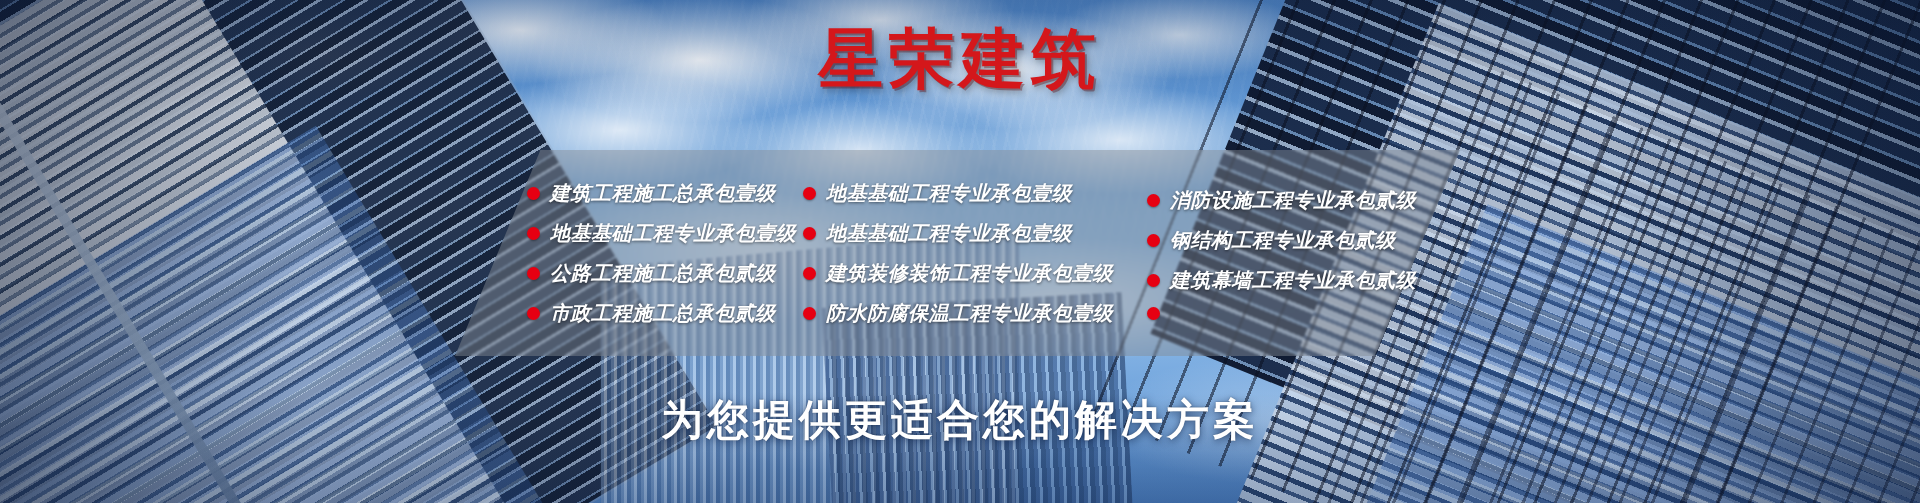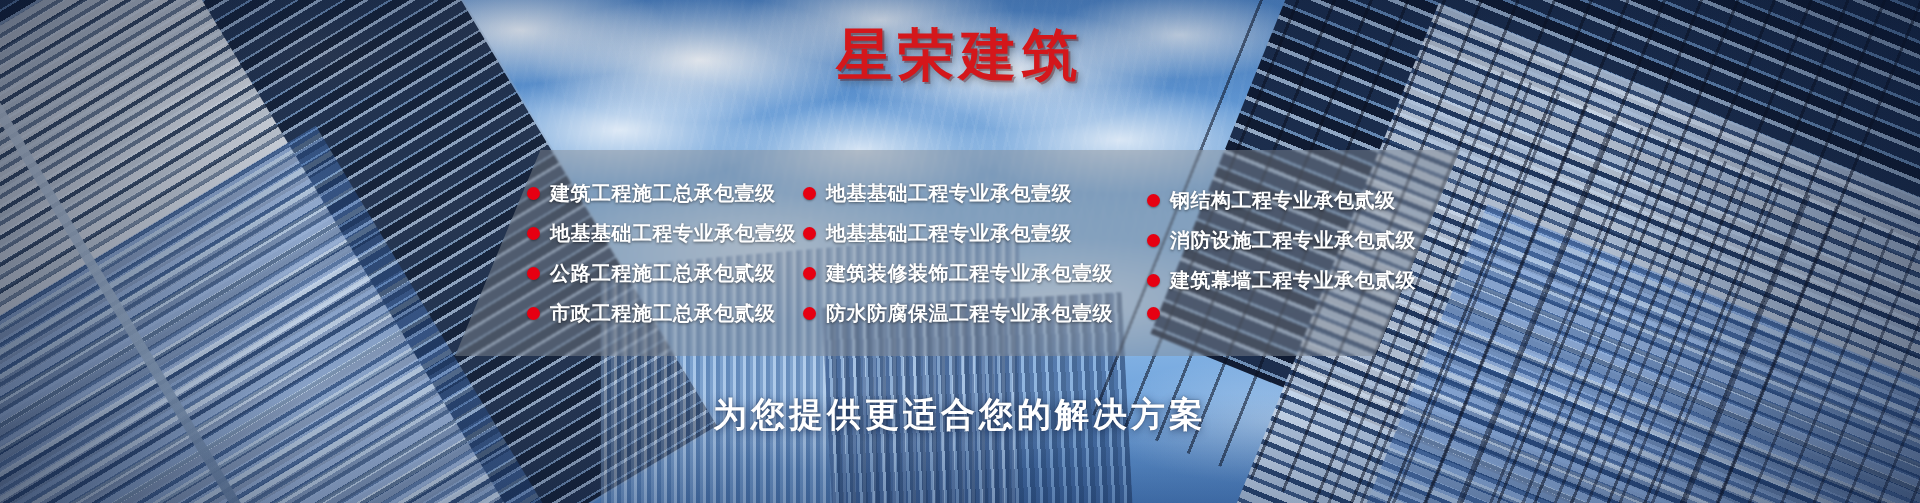--- a/index.html
+++ b/index.html
@@ -188,7 +188,7 @@
     left:0; right:0;
     top:26px;
     text-align:center;
-    font-size:56px;
+    font-size:65px;
     line-height:1.02;
     font-weight:bold;
     color:#d4171b;

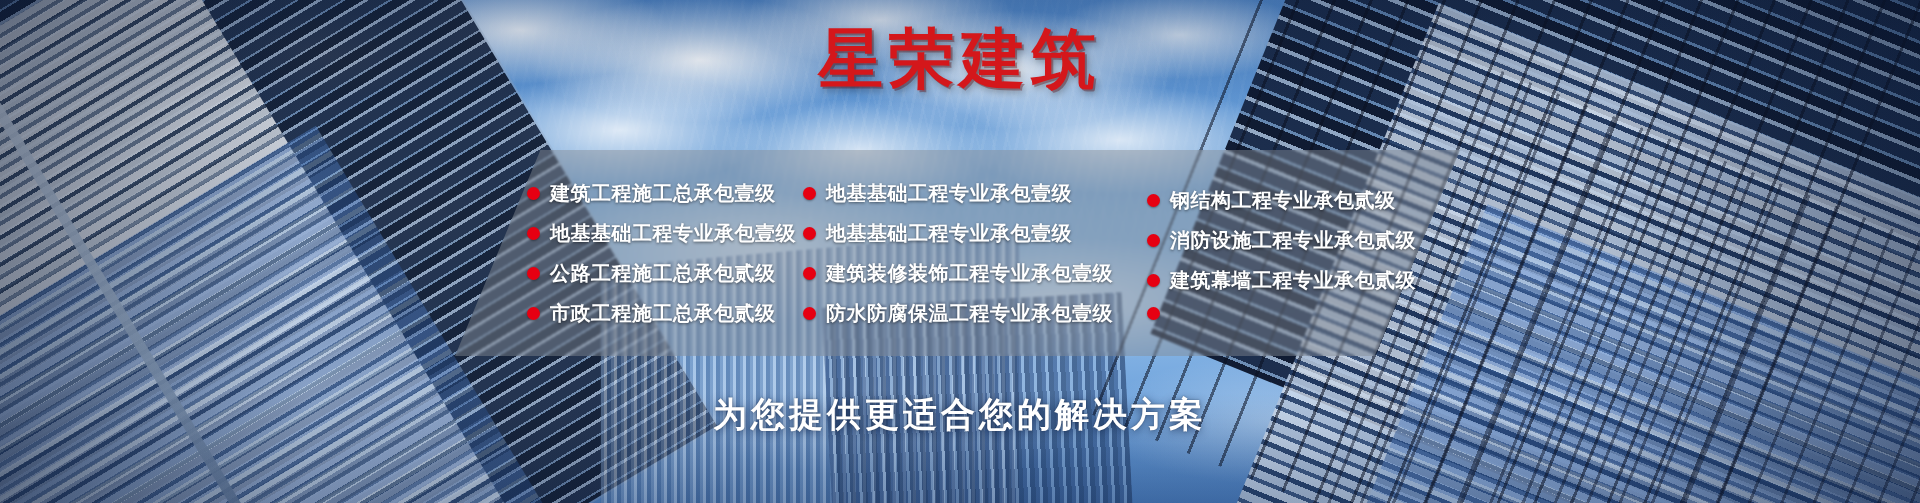--- a/index.html
+++ b/index.html
@@ -226,6 +226,7 @@
     flex-direction:column;
     justify-content:center;
     gap:13px;
+    font-style:italic;
   }
   .col-1{ padding-left:72px; }
   .col-2{ padding-left:18px; }

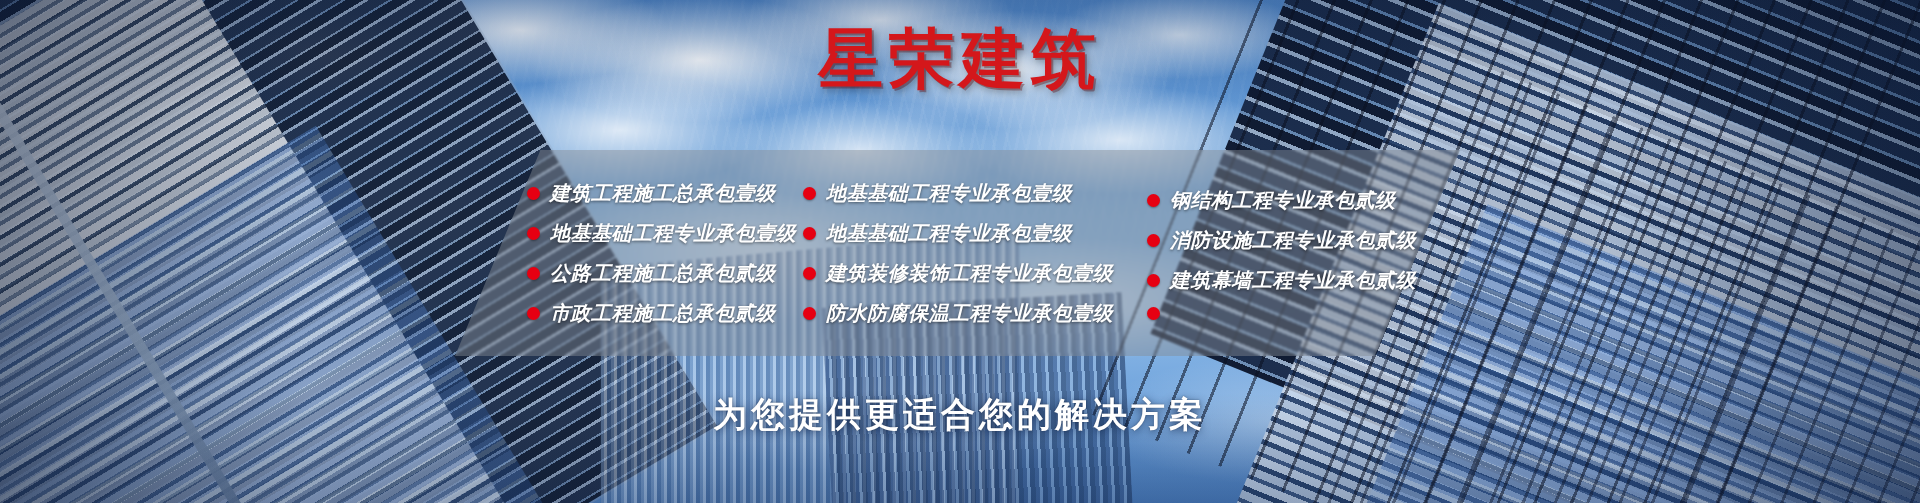--- a/index.html
+++ b/index.html
@@ -341,11 +341,11 @@
       <div class="col col-3">
         <div class="qual-item">
           <span class="dot"></span>
+          <span class="qual-text">消防设施工程专业承包贰级</span>
+        </div>
+        <div class="qual-item">
+          <span class="dot"></span>
           <span class="qual-text">钢结构工程专业承包贰级</span>
-        </div>
-        <div class="qual-item">
-          <span class="dot"></span>
-          <span class="qual-text">消防设施工程专业承包贰级</span>
         </div>
         <div class="qual-item">
           <span class="dot"></span>

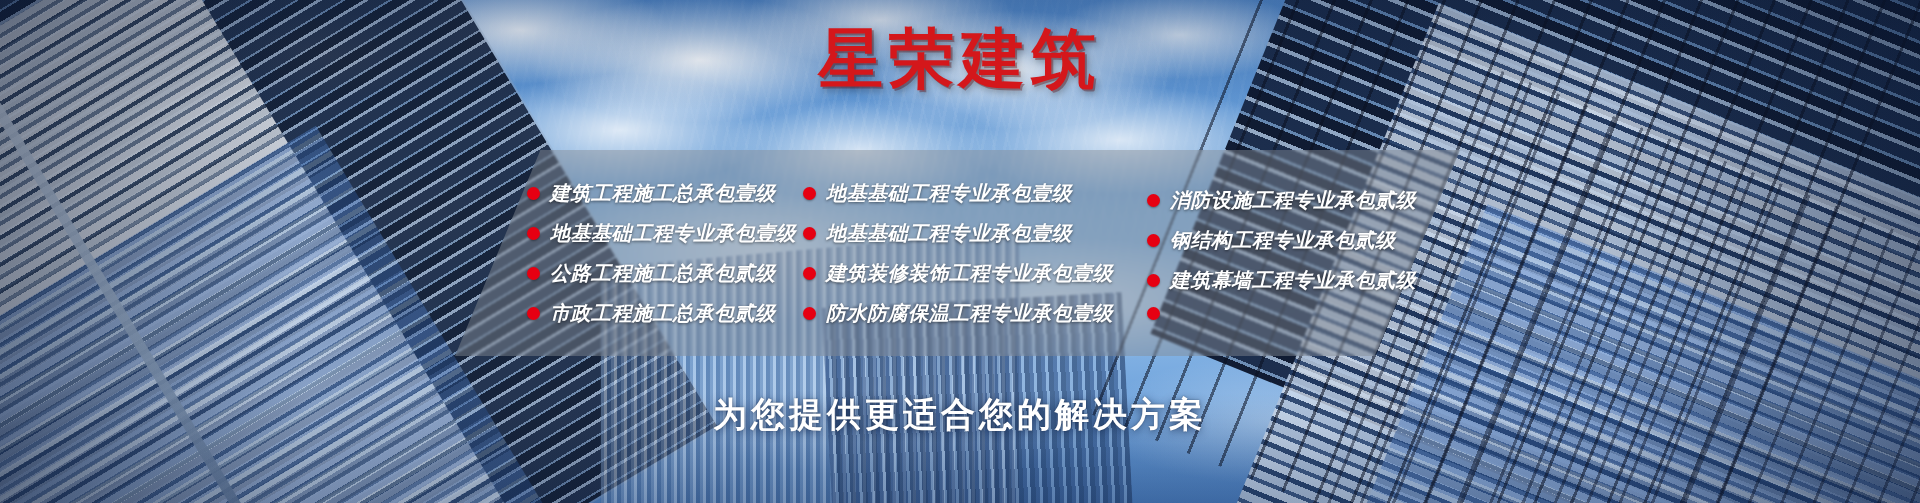--- a/index.html
+++ b/index.html
@@ -260,7 +260,7 @@
     top:392px;
     text-align:center;
     color:#ffffff;
-    font-size:34px;
+    font-size:42px;
     font-weight:bold;
     letter-spacing:4px;
     text-shadow:0 2px 8px rgba(10,30,70,.70), 0 0 2px rgba(0,0,0,.35);

